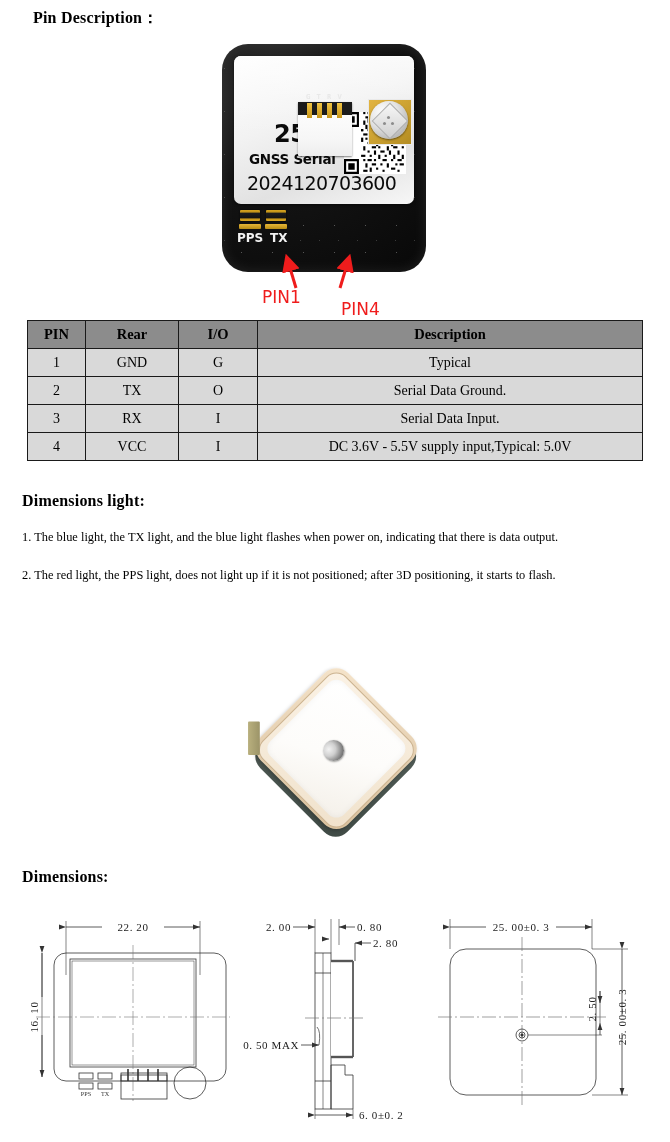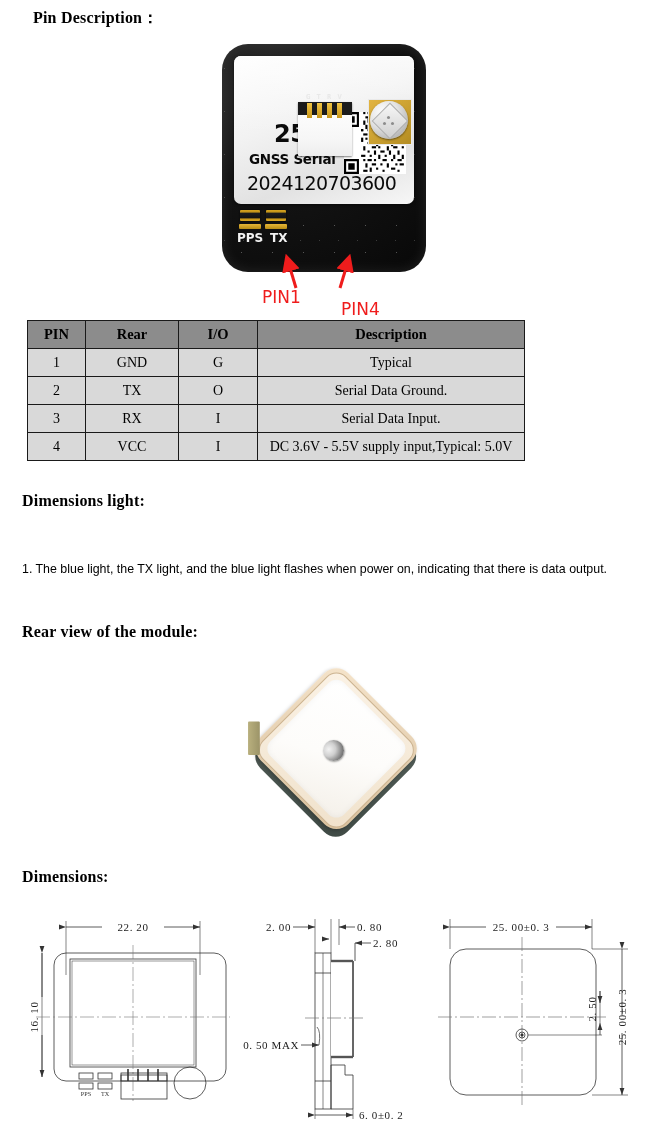--- a/index.html
+++ b/index.html
@@ -187,7 +187,7 @@
   #pin-table {
     position: absolute;
     left: 27px; top: 320px;
-    width: 498px;
+    width: 616px;
     border-collapse: collapse;
     font-family: "Liberation Serif", serif;
     font-size: 14px;

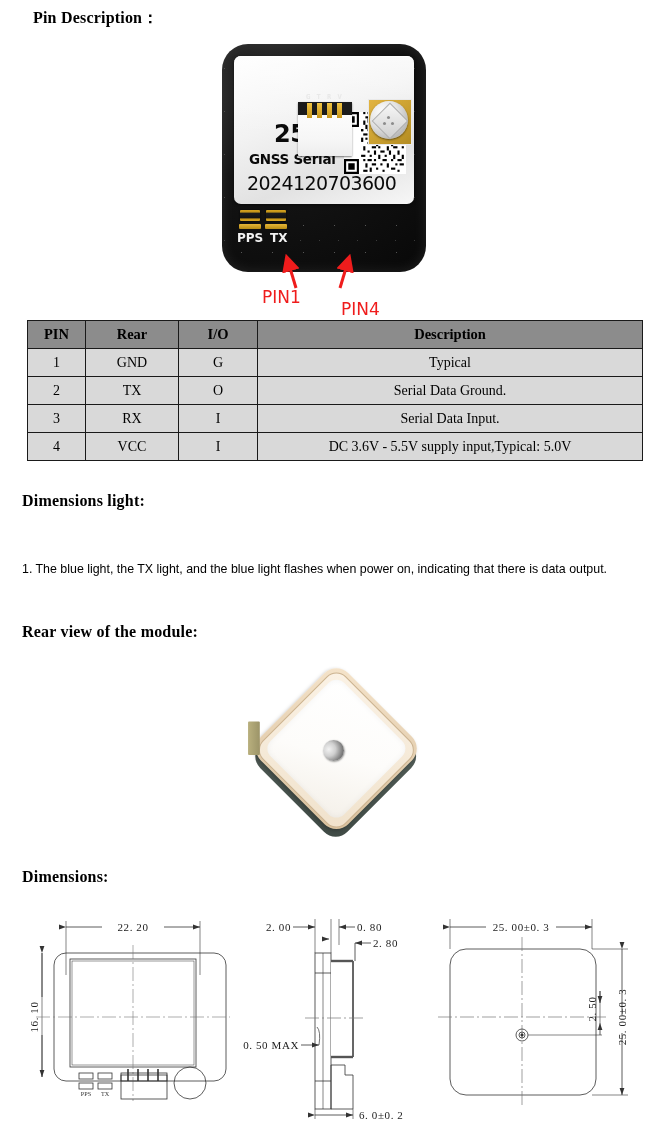--- a/index.html
+++ b/index.html
@@ -212,11 +212,10 @@
   
   .para {
     position: absolute;
-    font-family: Liberation Sans, sans-serif;
+    font-family: Liberation Serif, serif;
     font-size: 12.4px;
     line-height: 19px;
     color: #000;
-    margin-top: 32px;
   }
   .justify { text-align: justify; }
 

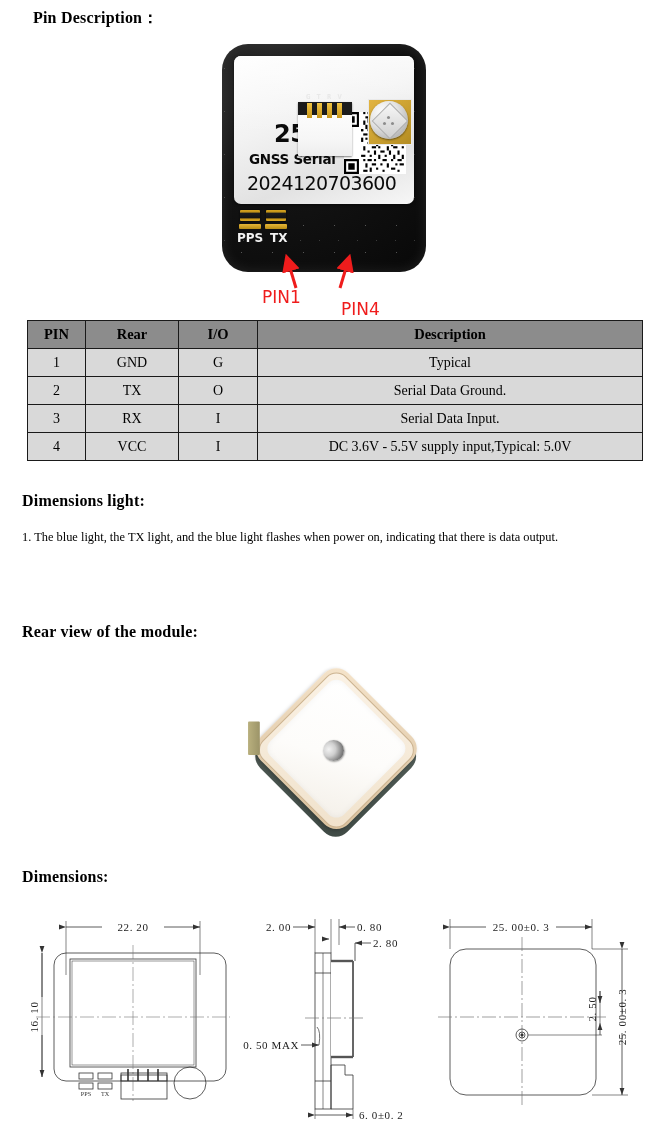--- a/index.html
+++ b/index.html
@@ -470,6 +470,7 @@
   <div class="heading" style="left:22px; top:492px;">Dimensions light:</div>
 
   <div class="para justify" style="left:22px; top:528px; width:624px;">1. The blue light, the TX light, and the blue light flashes when power on, indicating that there is data output.</div>
+  <div class="para" style="left:22px; top:566px; width:630px;">2. The red light, the PPS light, does not light up if it is not positioned; after 3D positioning, it starts to flash.</div>
 
   <div class="heading" style="left:22px; top:623px;">Rear view of the module:</div>
 

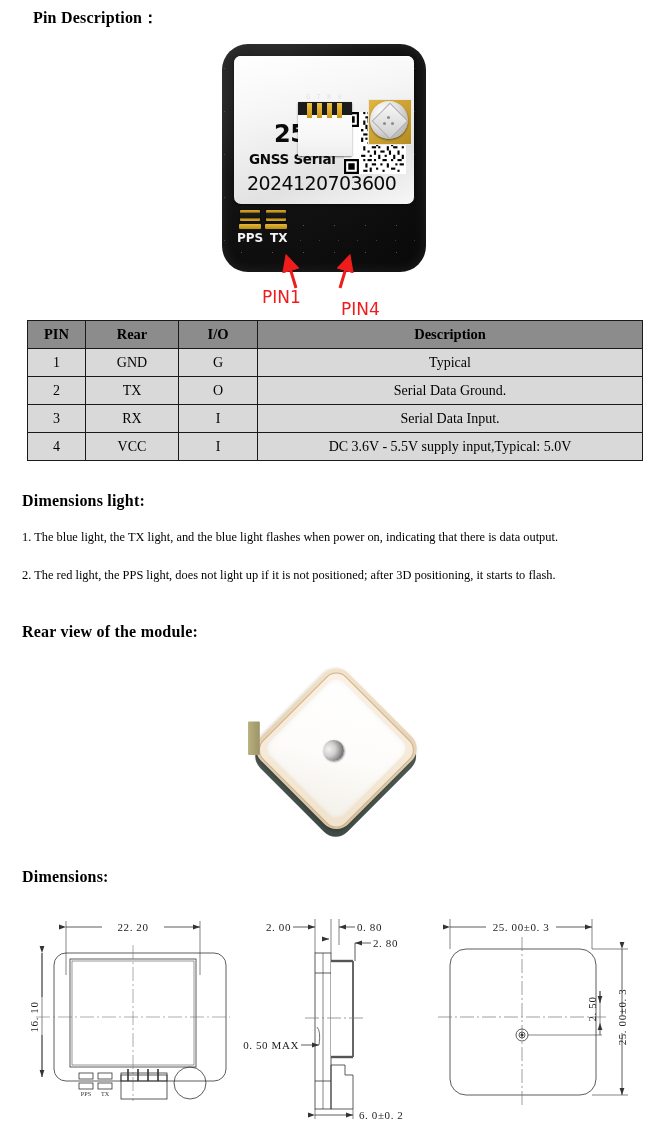--- a/index.html
+++ b/index.html
@@ -472,7 +472,6 @@
   <div class="para justify" style="left:22px; top:528px; width:624px;">1. The blue light, the TX light, and the blue light flashes when power on, indicating that there is data output.</div>
   <div class="para" style="left:22px; top:566px; width:630px;">2. The red light, the PPS light, does not light up if it is not positioned; after 3D positioning, it starts to flash.</div>
 
-  <div class="heading" style="left:22px; top:623px;">Rear view of the module:</div>
 
   <div id="rear-view">
     <div class="patch-wrap">

